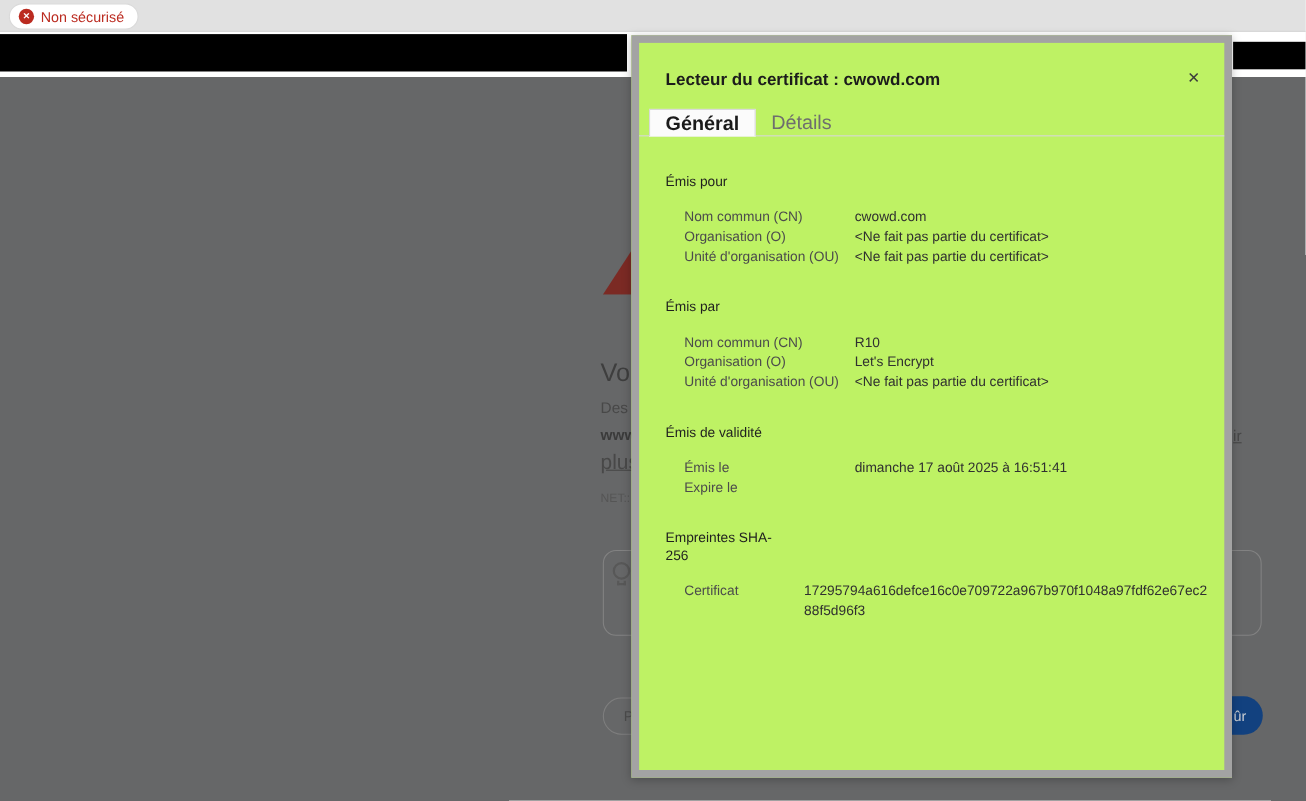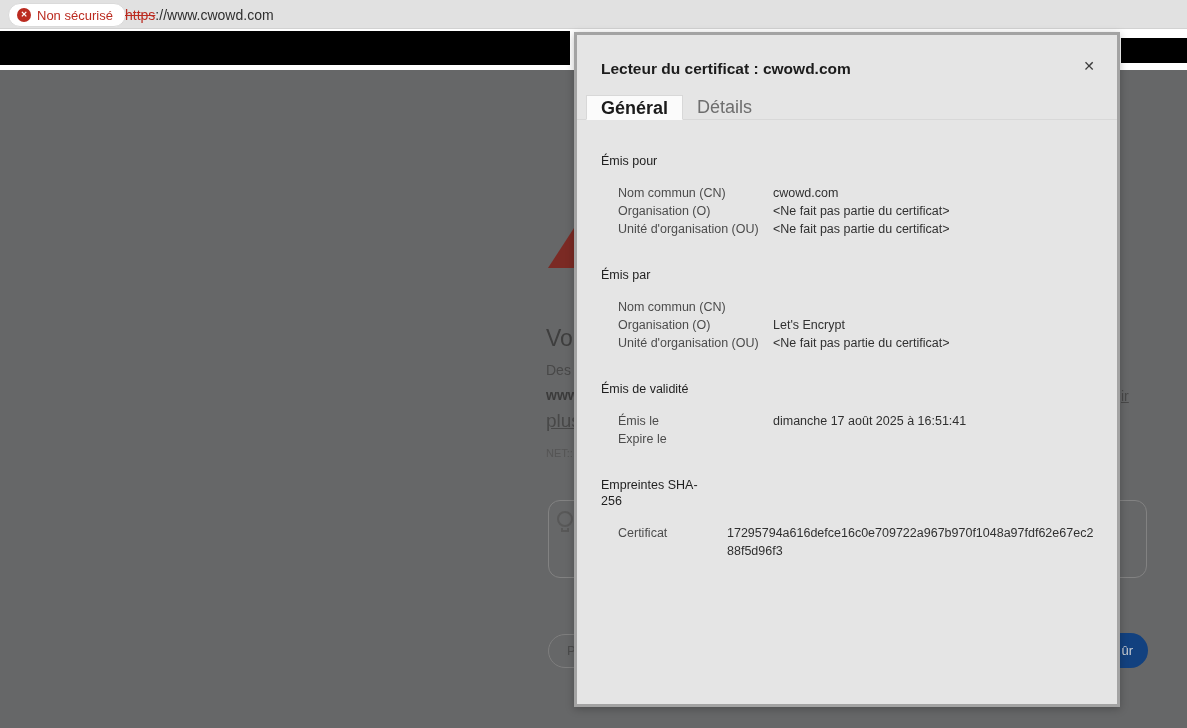--- a/index.html
+++ b/index.html
@@ -61,10 +61,6 @@
   <div class="badge">
     <span class="badge-icon">✕</span>
     <span class="badge-label">Non sécurisé</span>
-  </div>
-  <div class="url">
-    <span class="url-scheme">https</span>
-      <span class="url-rest">://www.cwowd.com</span>
   </div>
 </div>
 

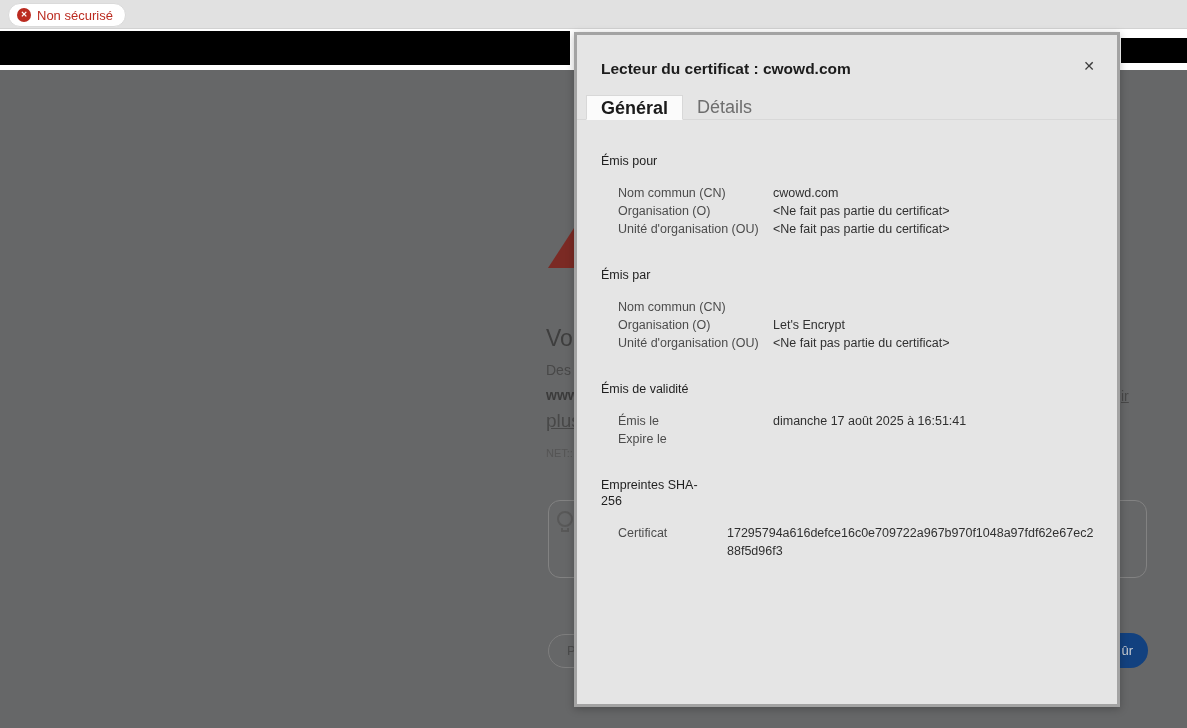--- a/index.html
+++ b/index.html
@@ -39,7 +39,7 @@
   .primary-button { left:1060px; top:633px; width:88px; height:35px; border-radius:18px; background:#12417f; color:#c9cdd2; font-size:13px; line-height:35px; text-align:right; padding-right:15px; }
 
   
-  .dialog { position:absolute; left:574px; top:32px; width:546px; height:675px; background:#e5e5e5; border:3px solid #a3a3a3; box-shadow:0 2px 8px rgba(0,0,0,0.25); z-index:5; }
+  .dialog { position:absolute; left:574px; top:32px; width:546px; height:675px; background:#bef264; border:7px solid #a3a3a3; box-shadow:0 2px 8px rgba(0,0,0,0.25); z-index:5; }
   .dlg-title { position:absolute; left:24px; top:25px; font-size:15.5px; font-weight:700; color:#1c1c1c; }
   .dlg-close { position:absolute; right:22px; top:23px; font-size:14px; color:#3c3c3c; cursor:default; }
   .tabbar { position:absolute; left:0; top:60px; width:100%; height:25px; border-bottom:1px solid #d8d8d8; display:flex; padding-left:9px; }

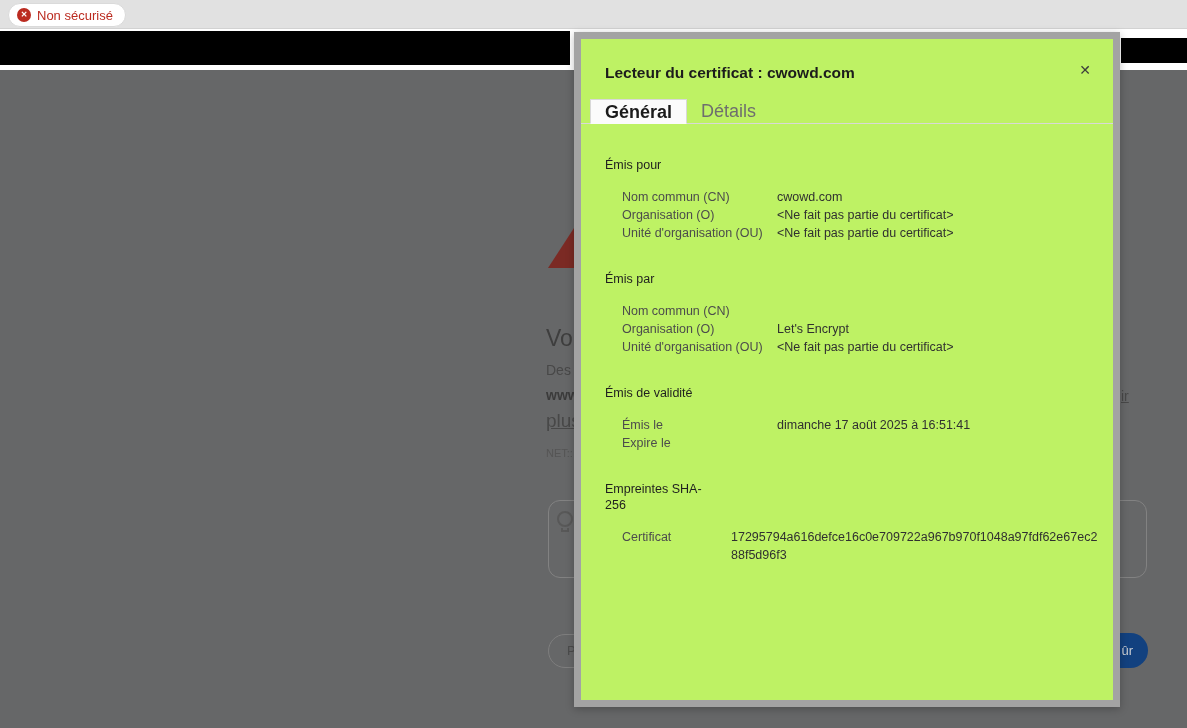--- a/index.html
+++ b/index.html
@@ -115,6 +115,7 @@
       <div class="sec-heading">Émis par</div>
       <div class="row">
         <span class="row-label">Nom commun (CN)</span>
+        <span class="row-value">R10</span>
       </div>
       <div class="row">
         <span class="row-label">Organisation (O)</span>

